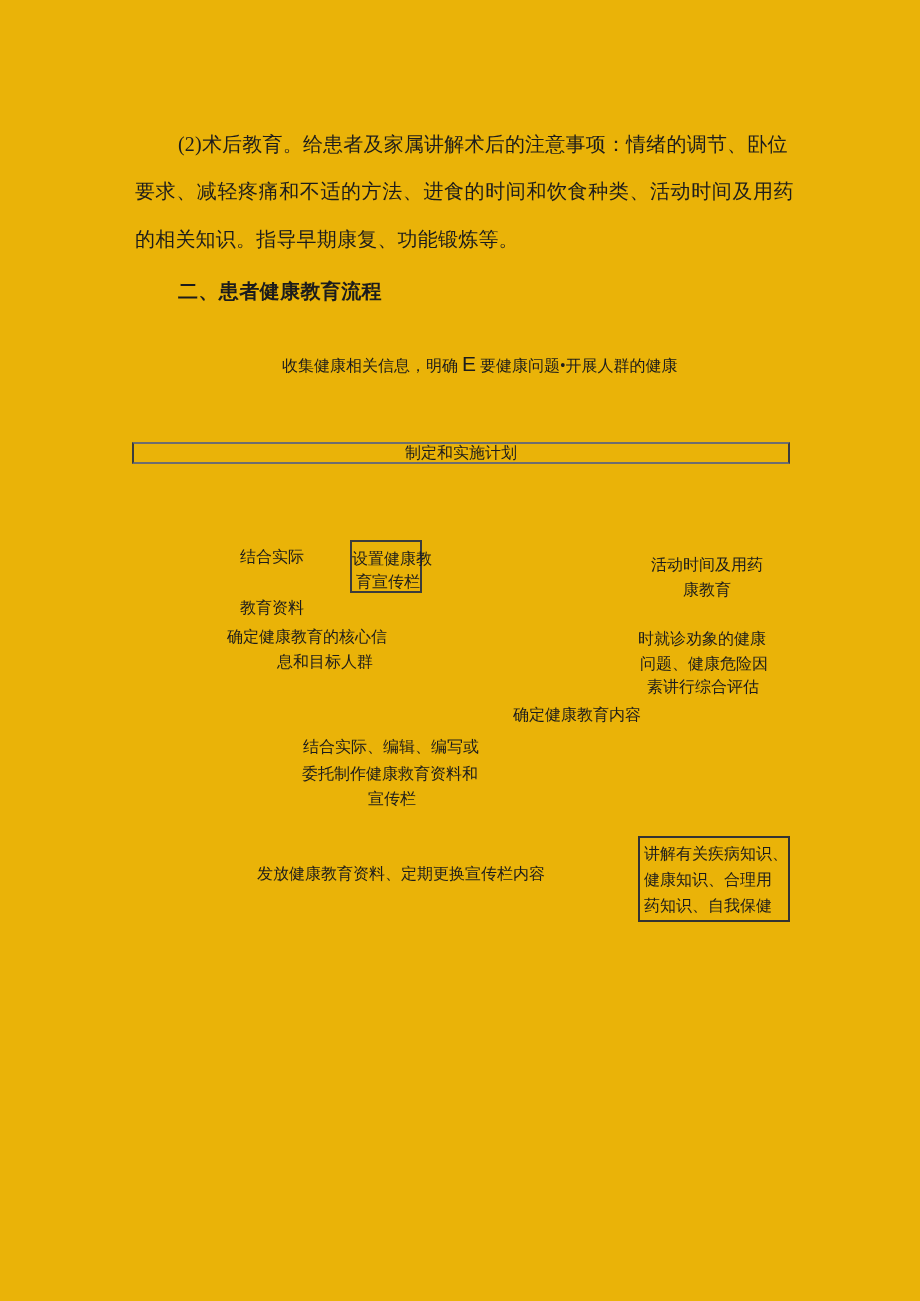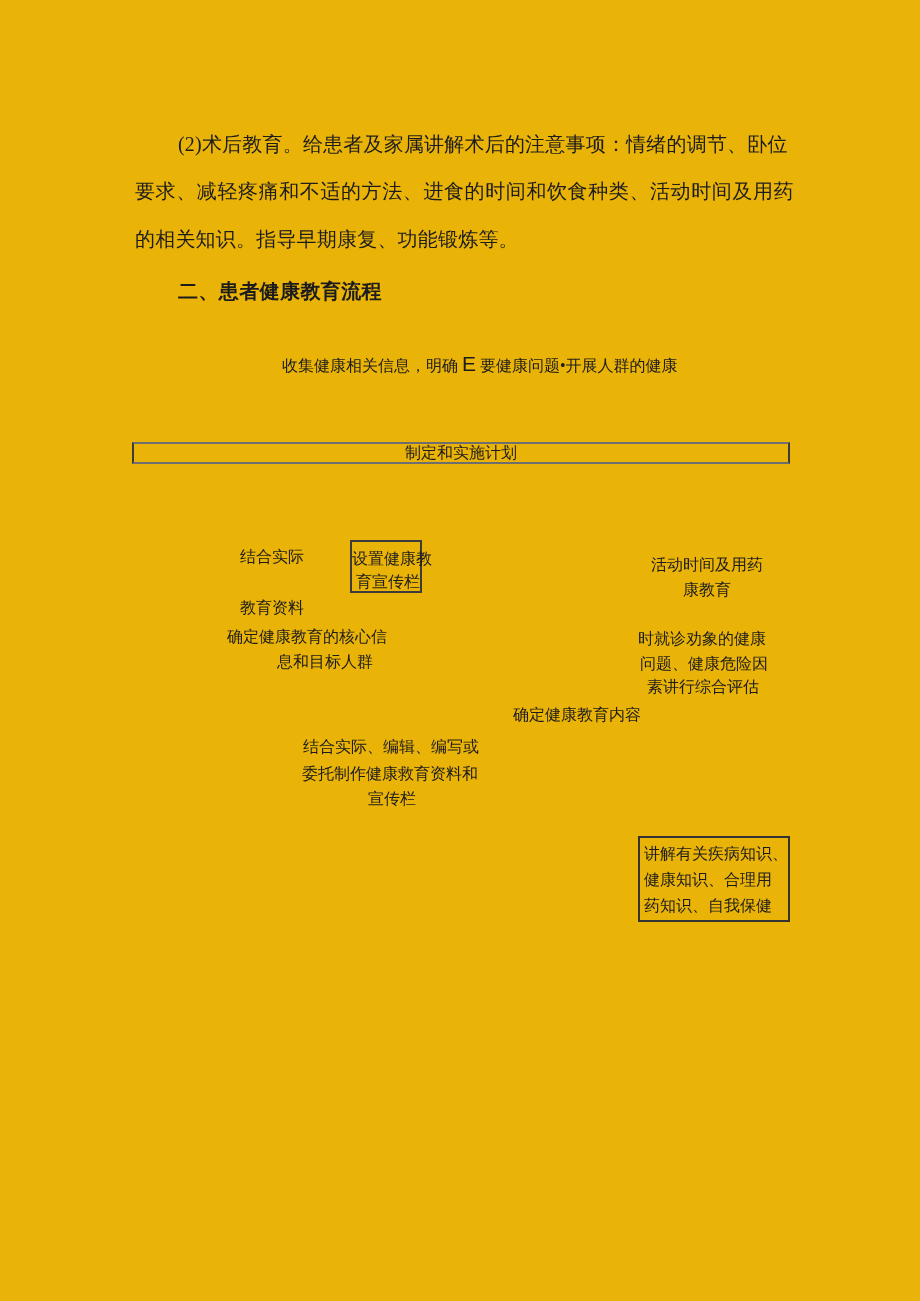--- a/index.html
+++ b/index.html
@@ -126,6 +126,7 @@
   <div class="abs flow compile-l2">委托制作健康救育资料和</div>
   <div class="abs flow compile-l3">宣传栏</div>
 
+  <div class="abs flow distribute">发放健康教育资料、定期更换宣传栏内容</div>
 
   <div class="abs flow explain-box">
     <div>讲解有关疾病知识、</div>

